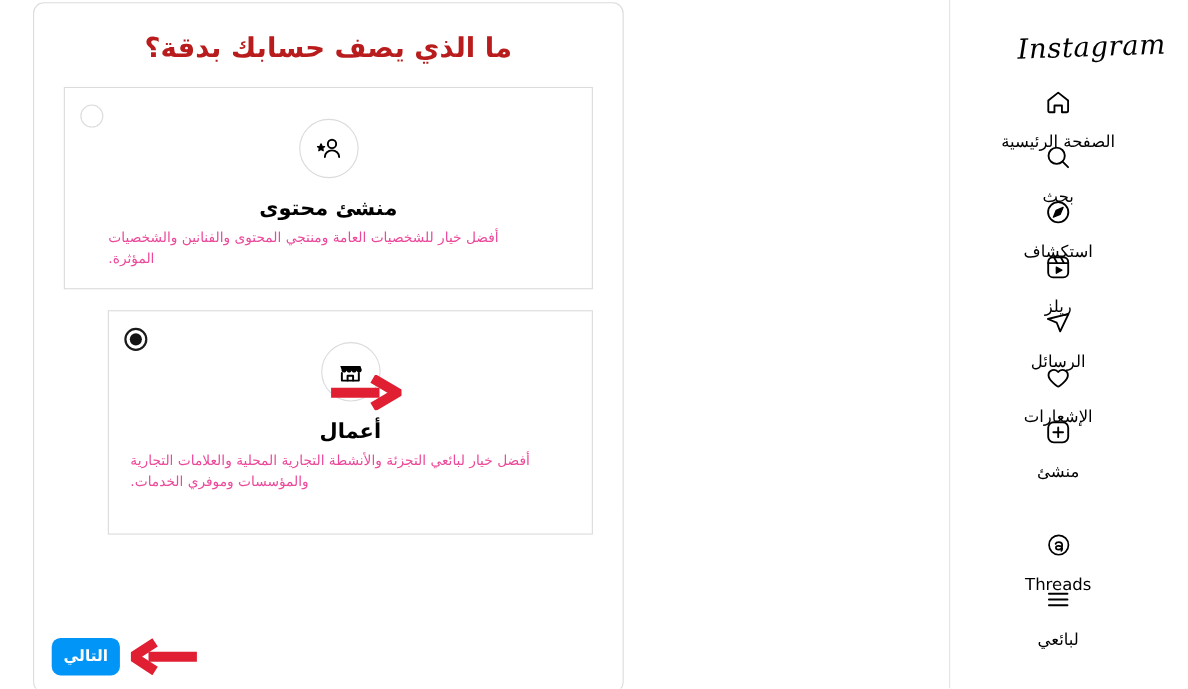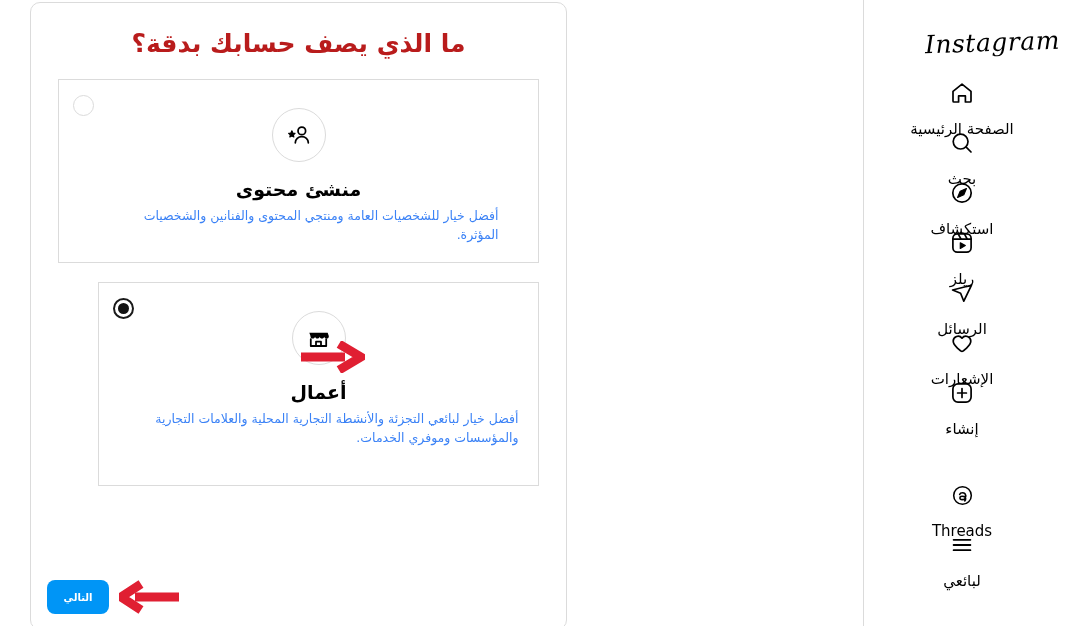--- a/index.html
+++ b/index.html
@@ -124,10 +124,10 @@
   .card-desc {
     margin: 6px auto 0;
     max-width: 400px;
-    text-align: right;
+    text-align: left;
     font-size: 12.5px;
     line-height: 1.55;
-    color: #3b82f6;
+    color: #ec4899;
   }
 
   

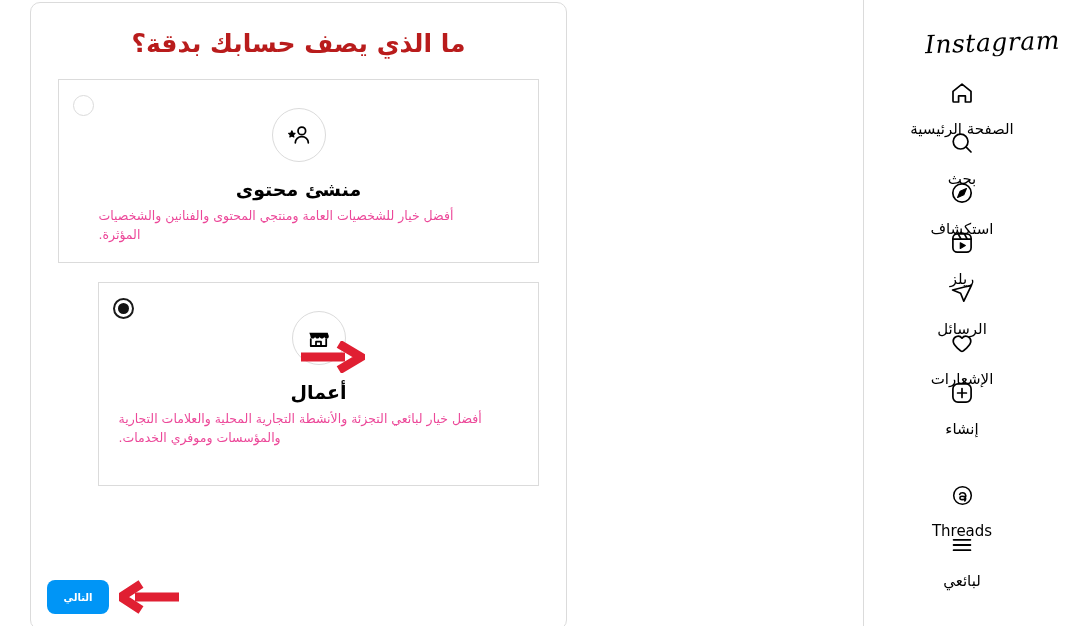--- a/index.html
+++ b/index.html
@@ -396,7 +396,7 @@
             <path d="M12 7.6v8.8M7.6 12h8.8"></path>
           </svg>
         </span>
-        <span class="nav-label">إنشاء</span>
+        <span class="nav-label">منشئ</span>
       </div>
 
 

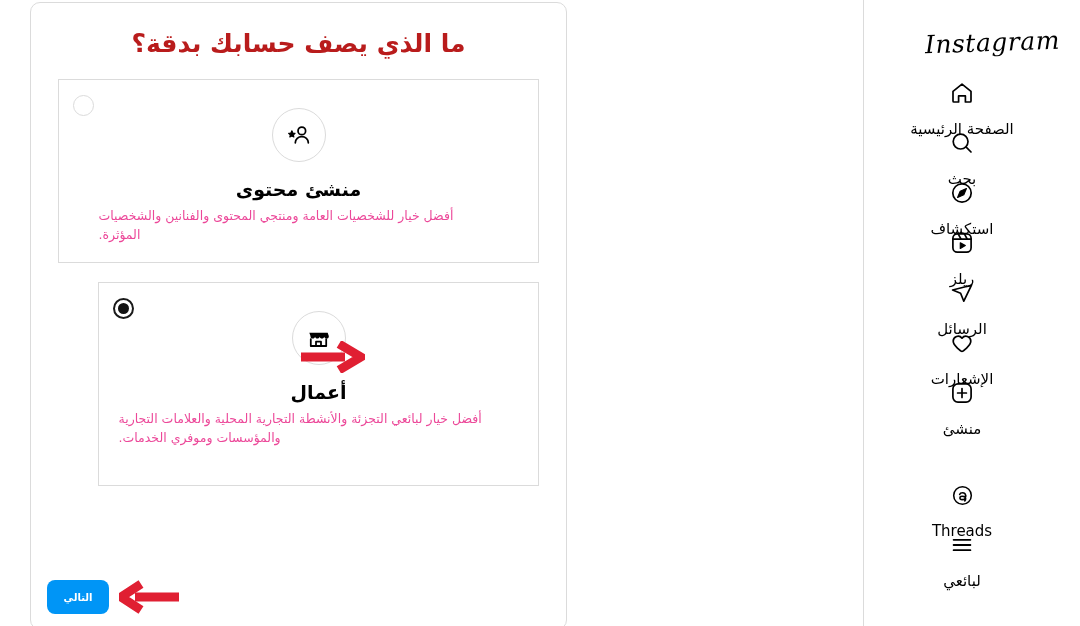--- a/index.html
+++ b/index.html
@@ -157,7 +157,7 @@
     border-radius: 8px;
     background: #0095f6;
     color: #ffffff;
-    font-size: 10px;
+    font-size: 14px;
     font-weight: 600;
     font-family: "DejaVu Sans", "Liberation Sans", sans-serif;
     cursor: pointer;

